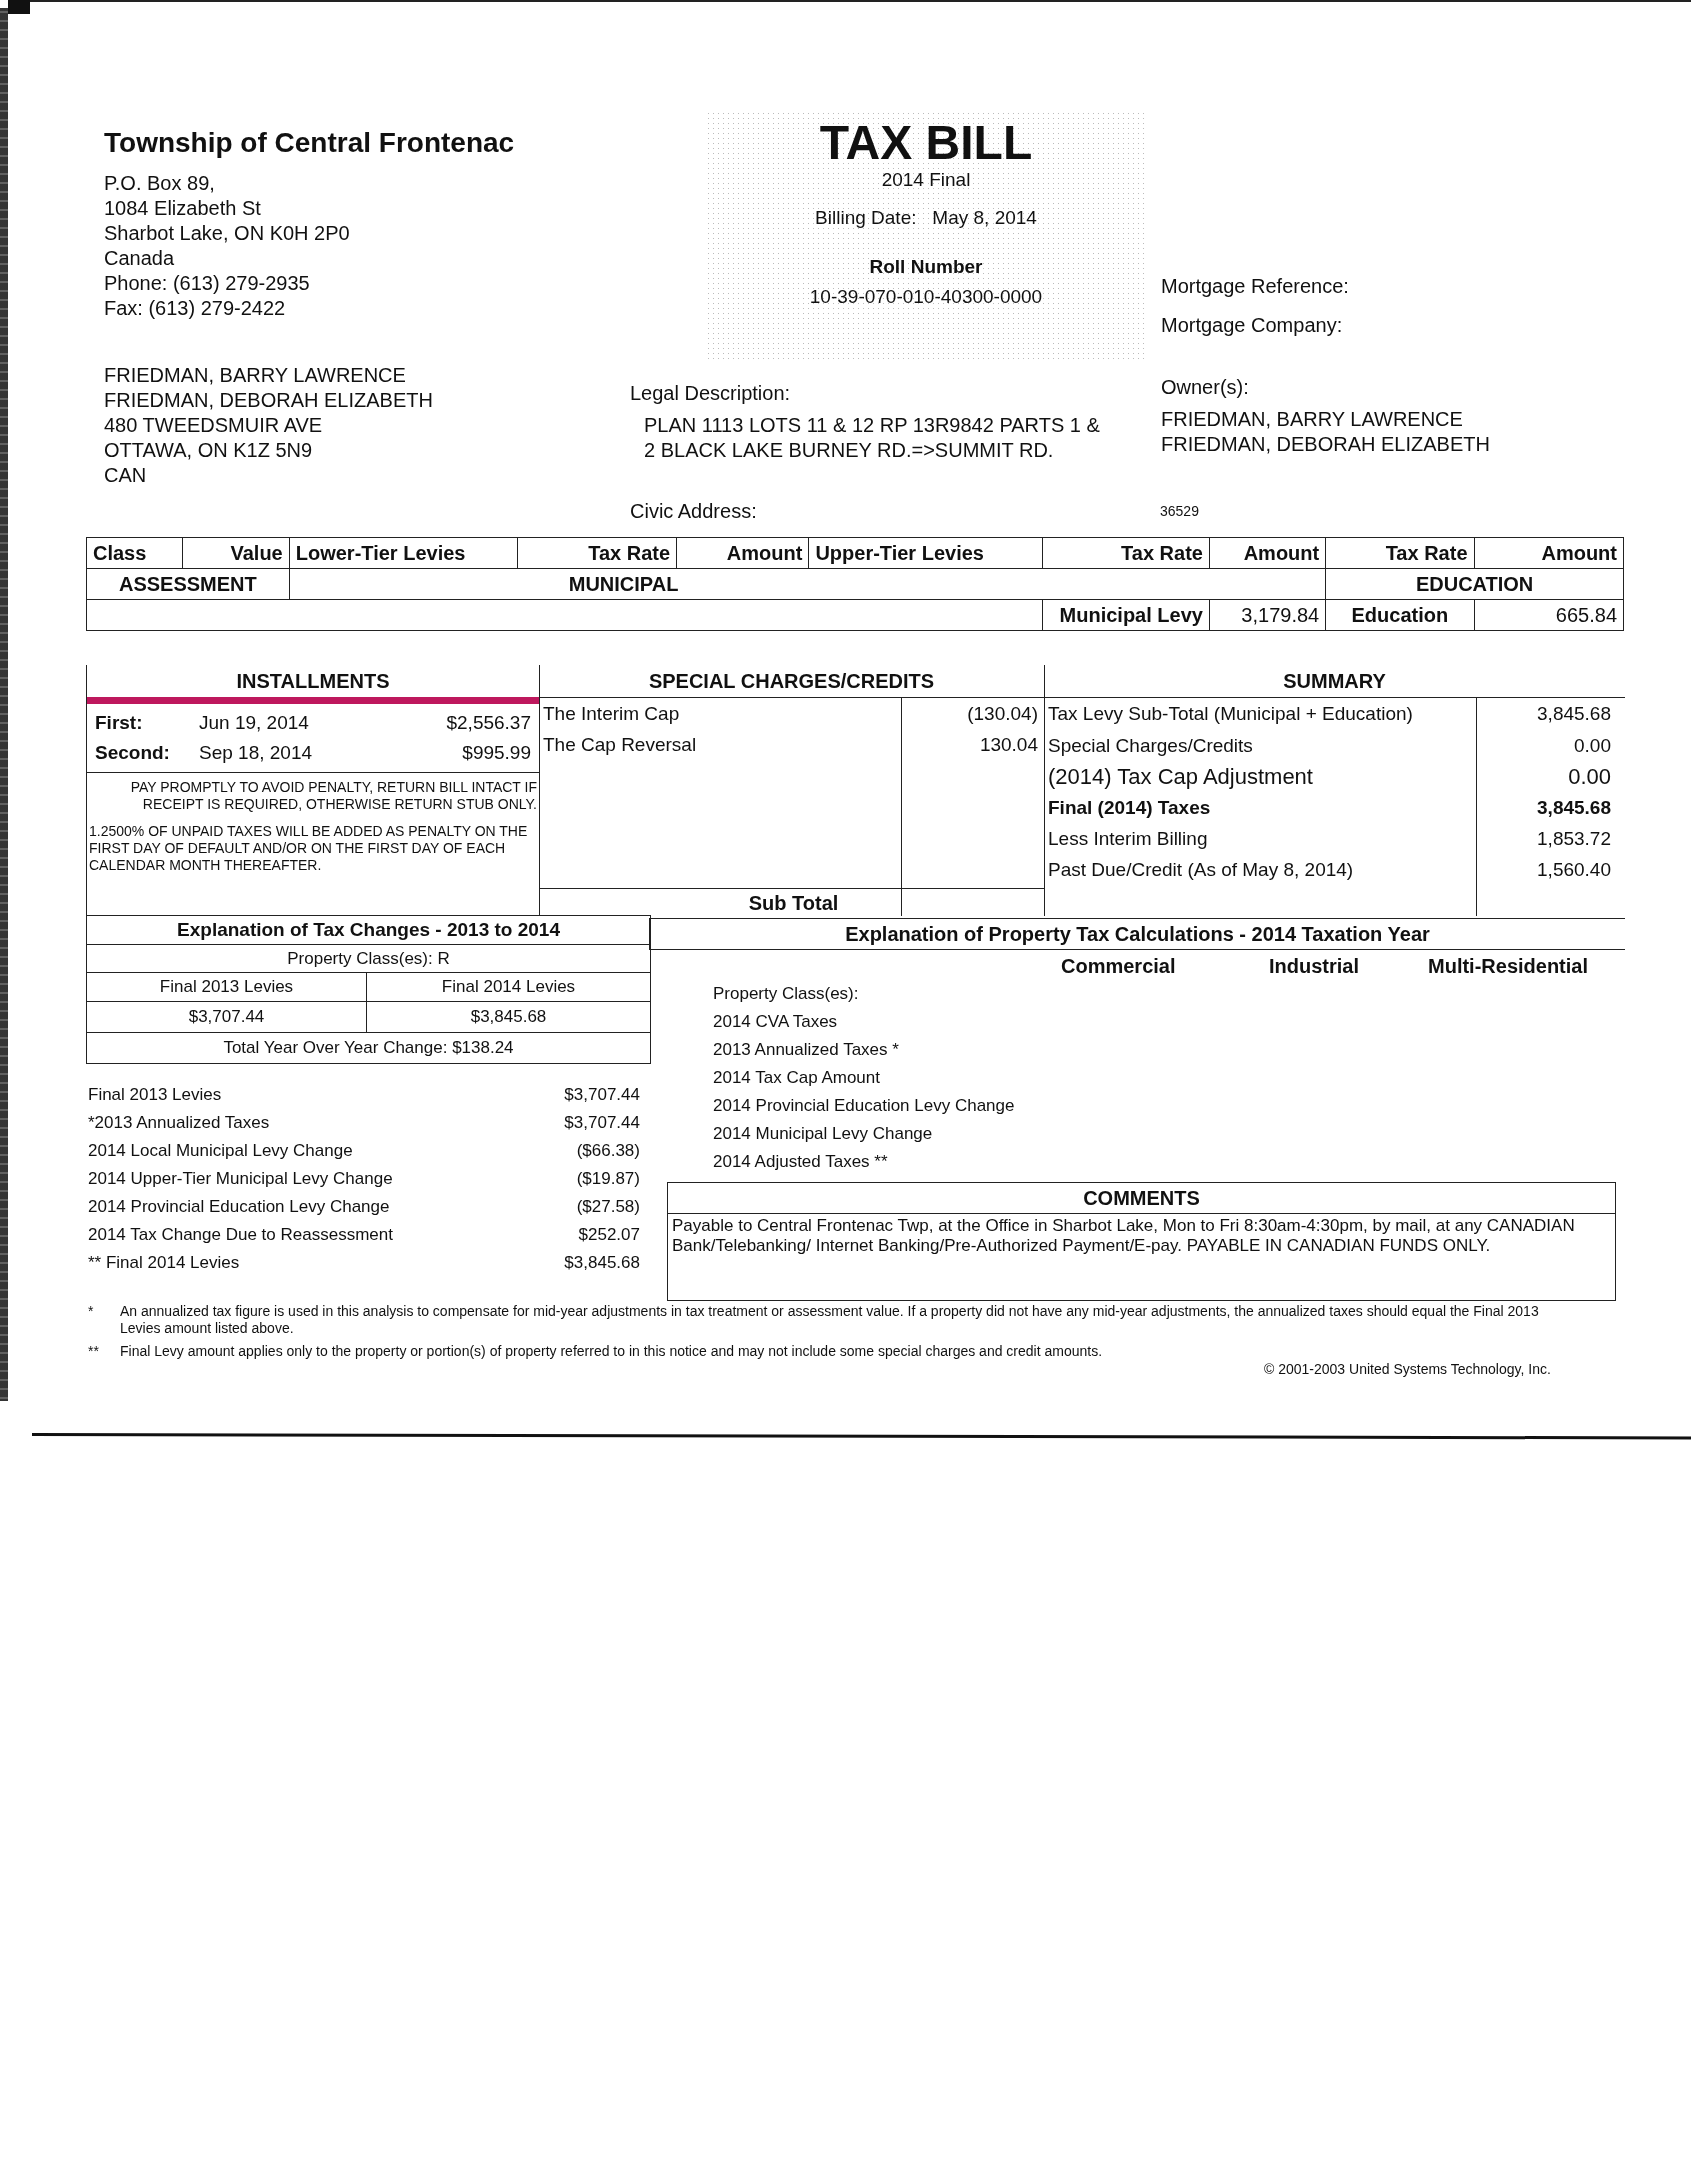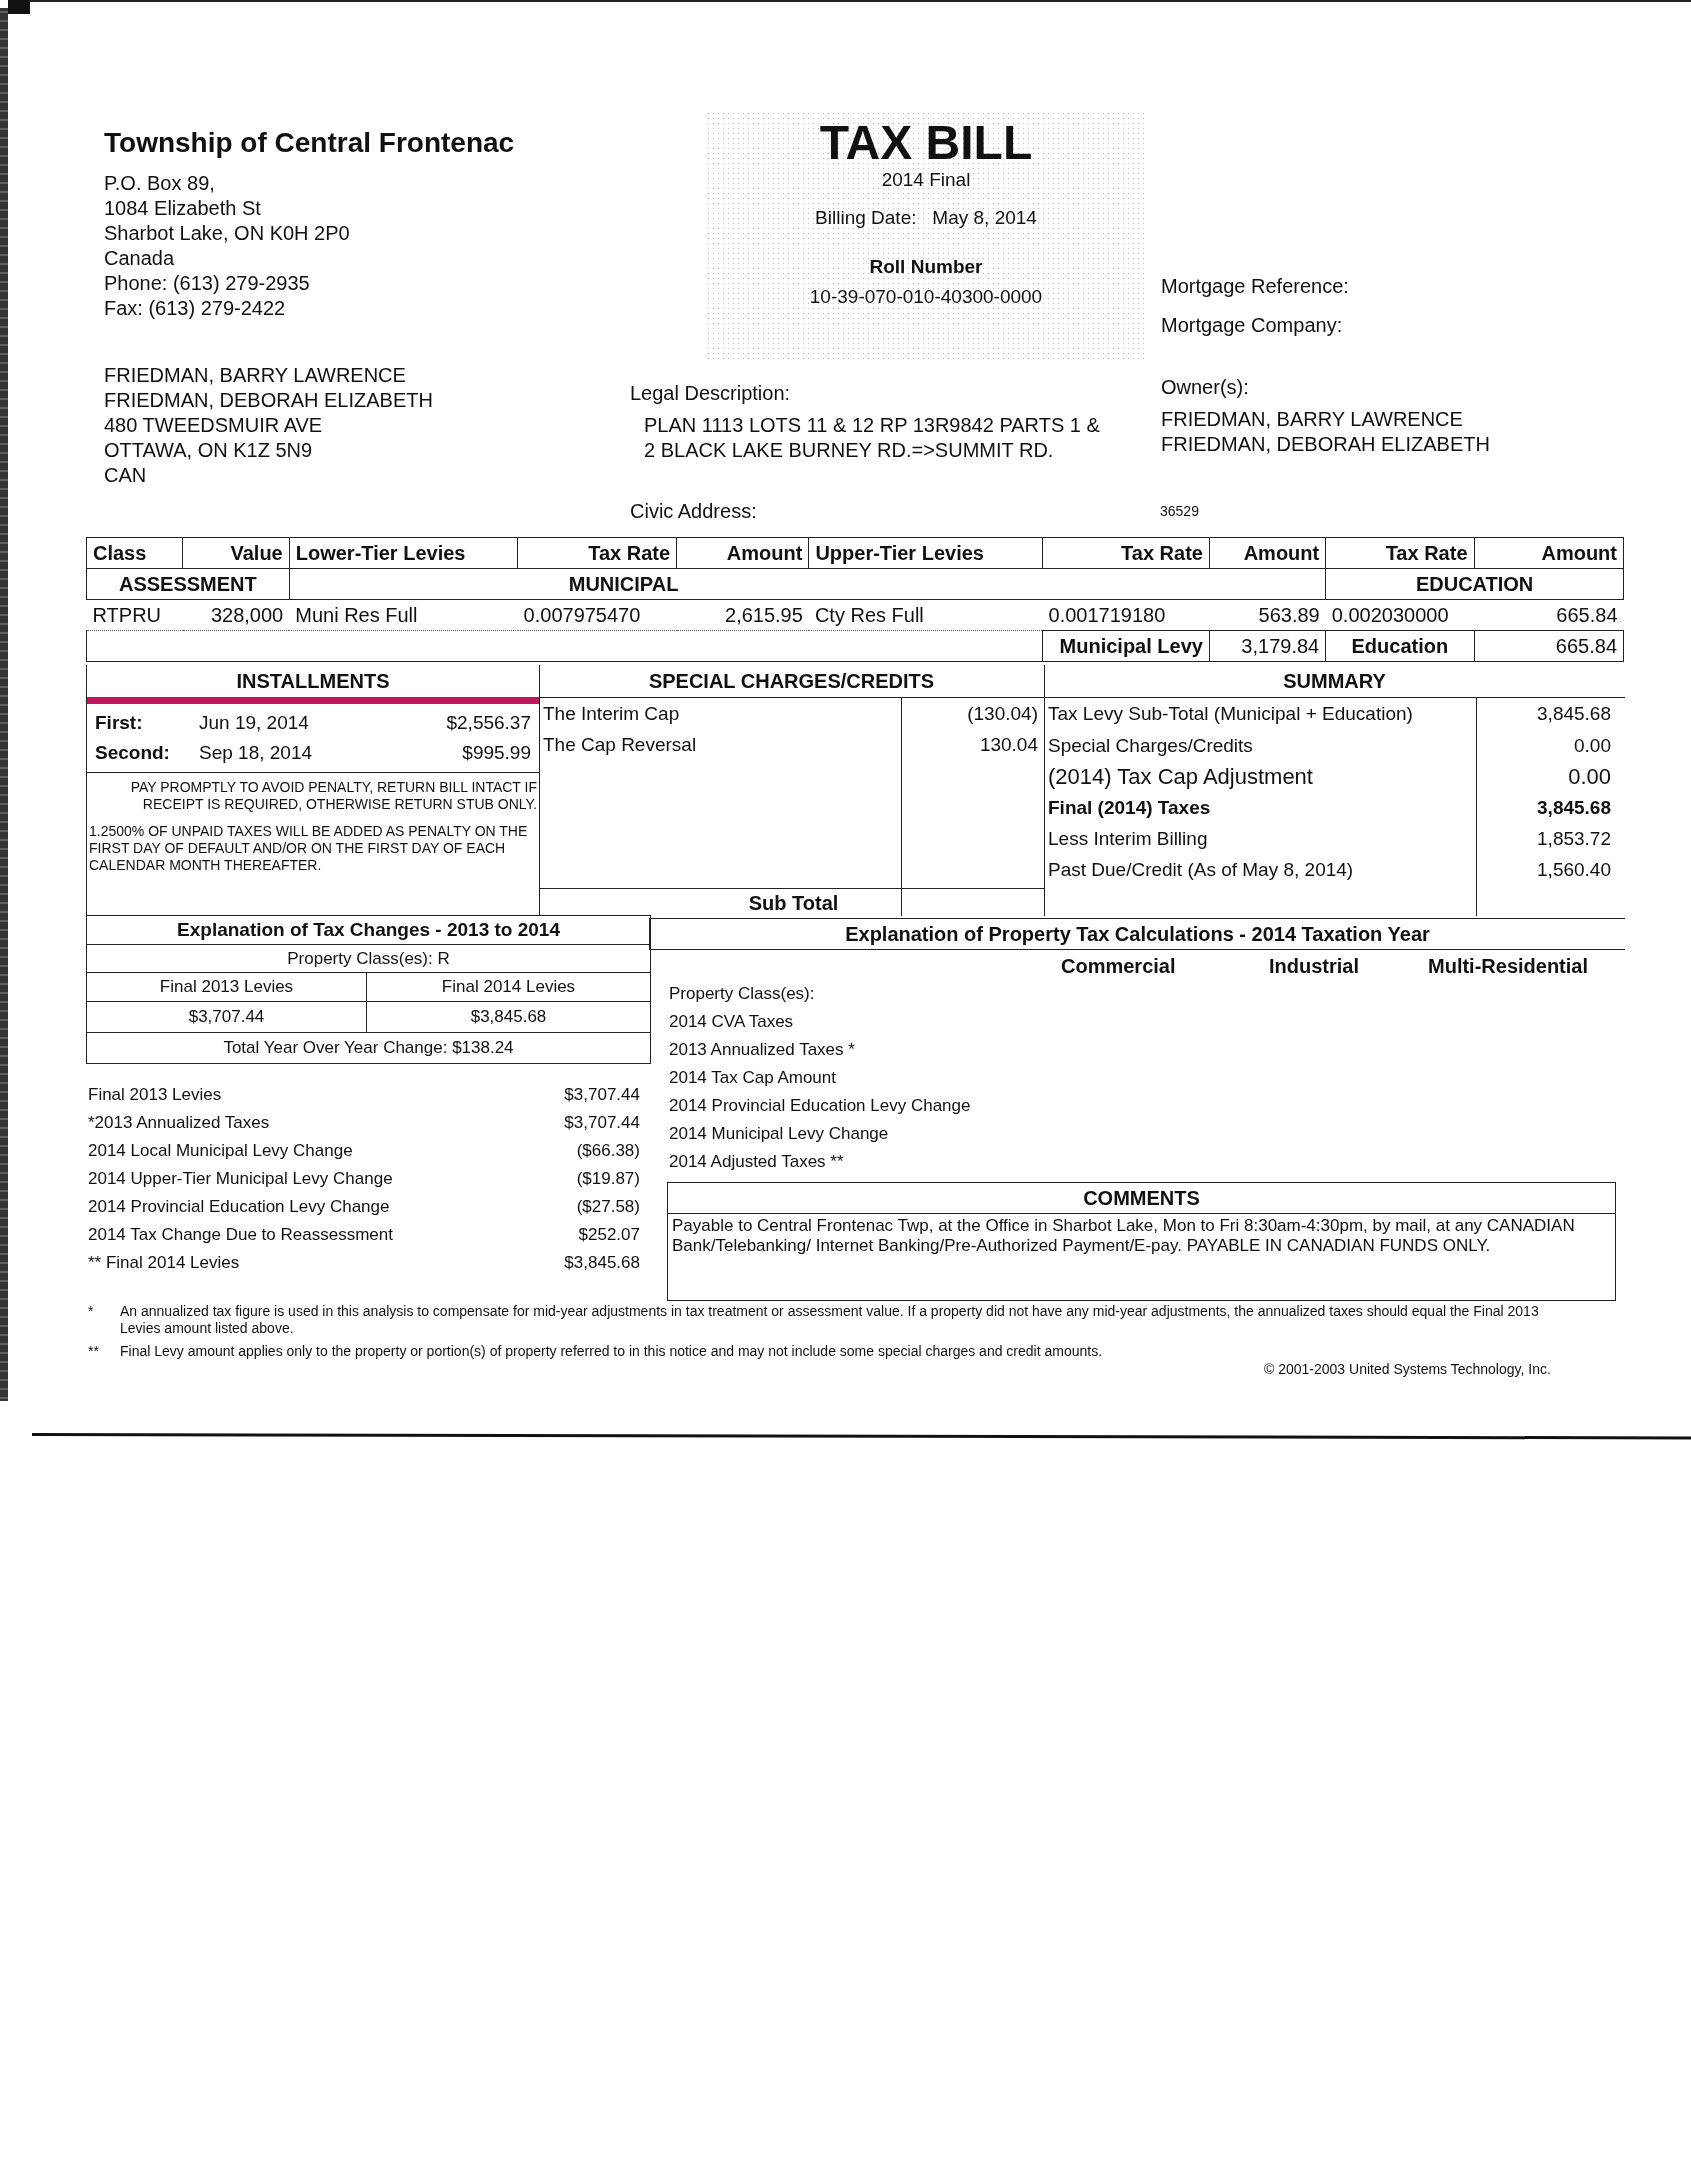--- a/index.html
+++ b/index.html
@@ -115,18 +115,6 @@
     <th colspan="2" class="c">EDUCATION</th>
   </tr>
   <tr>
-    <td style="border:none">RTPRU</td>
-    <td class="r" style="border:none">328,000</td>
-    <td style="border:none">Muni Res Full</td>
-    <td style="border:none">0.007975470</td>
-    <td class="r" style="border:none">2,615.95</td>
-    <td style="border:none">Cty Res Full</td>
-    <td style="border:none">0.001719180</td>
-    <td class="r" style="border:none">563.89</td>
-    <td style="border:none">0.002030000</td>
-    <td class="r" style="border:none">665.84</td>
-  </tr>
-  <tr>
     <td colspan="6" style="border-right:none;border-bottom:1px solid #222;border-top:1px dotted #666;"></td>
     <td class="r b">Municipal Levy</td>
     <td class="r">3,179.84</td>

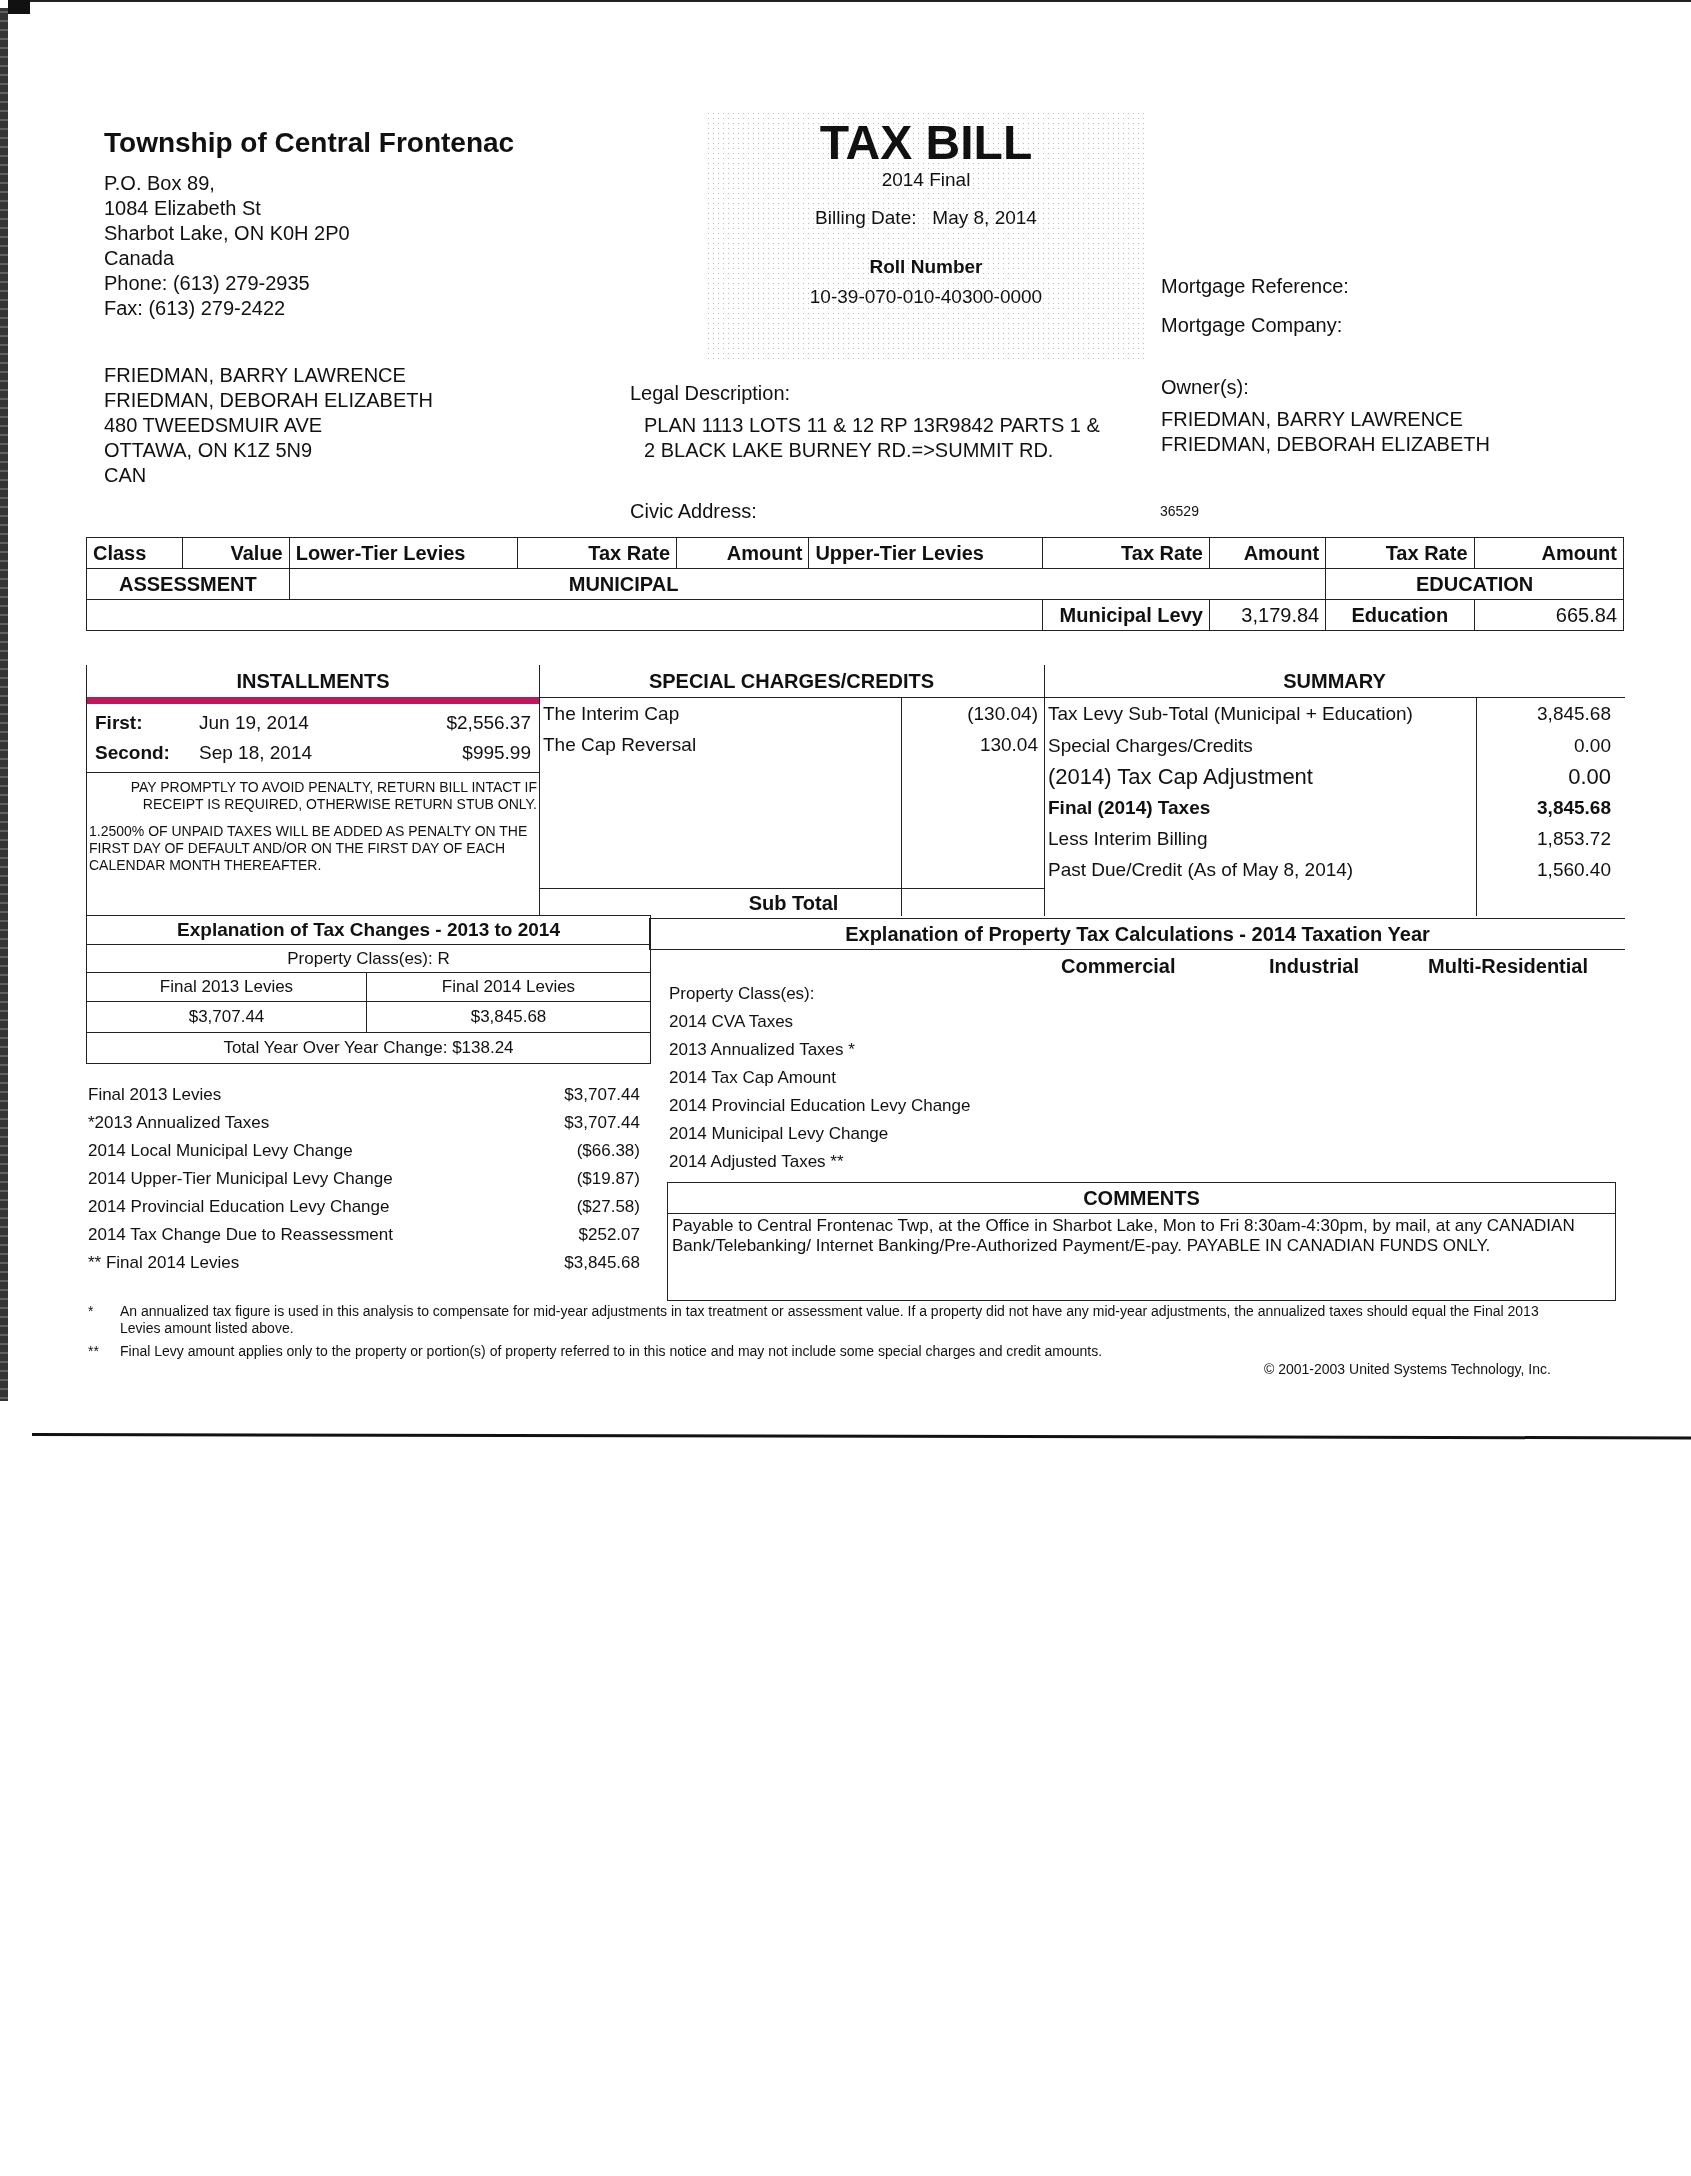--- a/index.html
+++ b/index.html
@@ -26,7 +26,7 @@
   .small { font-size:14px; line-height:17px; }
   .foot { font-size:14px; line-height:17px; }
   .list-row { display:flex; justify-content:space-between; font-size:17px; height:28px; line-height:28px; }
-  .pt-row { font-size:17px; height:28px; line-height:28px; }
+  .pt-row { font-size:17px; height:28px; line-height:28px;margin-left:44px; }
   .rule { position:absolute; left:32px; top:1433px; width:1660px; height:3px; background:#111; transform:rotate(0.12deg); transform-origin:left; }
 </style>
 </head>

